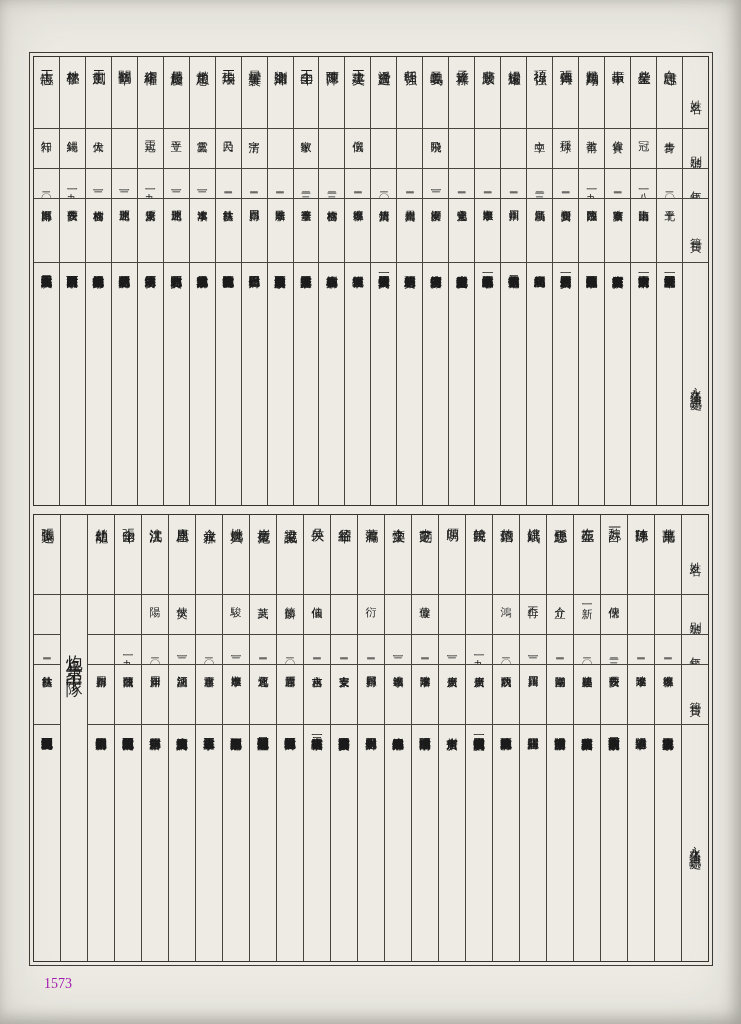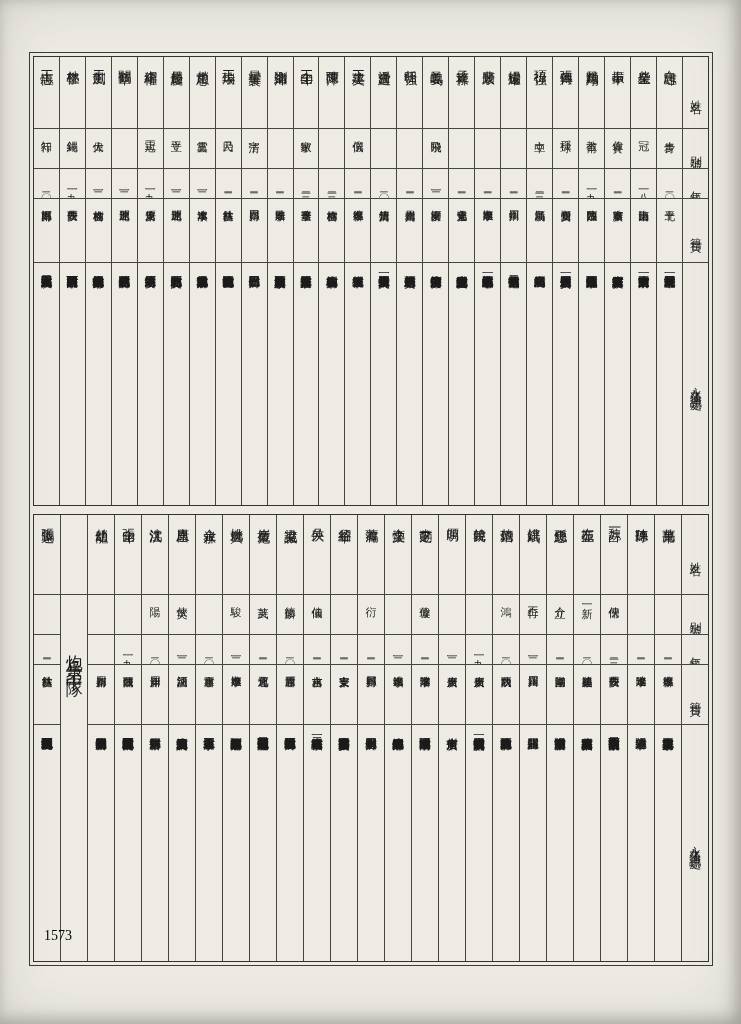--- a/index.html
+++ b/index.html
@@ -45,8 +45,8 @@
   .section-cell { flex:1 1 auto; border-bottom:none; padding-top:46px; font-size:17px; }
   .section-cell .vtxt { letter-spacing:5px; line-height:1.25; }
   .page-number {
-    position:absolute; left:44px; top:928px; font-size:14px;
-    font-family:"Liberation Serif","DejaVu Serif",serif; color:#000000;
+    position:absolute; left:44px; top:976px; font-size:14px;
+    font-family:"Liberation Serif","DejaVu Serif",serif; color:#a21caf;
   }
 </style>
 </head>

